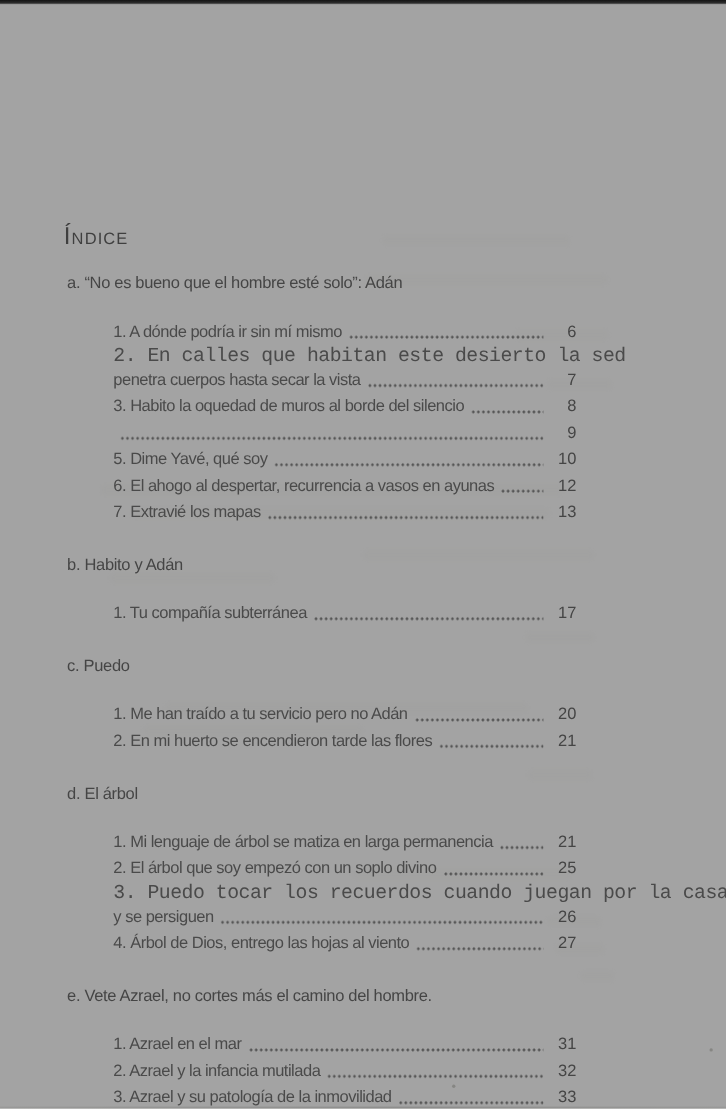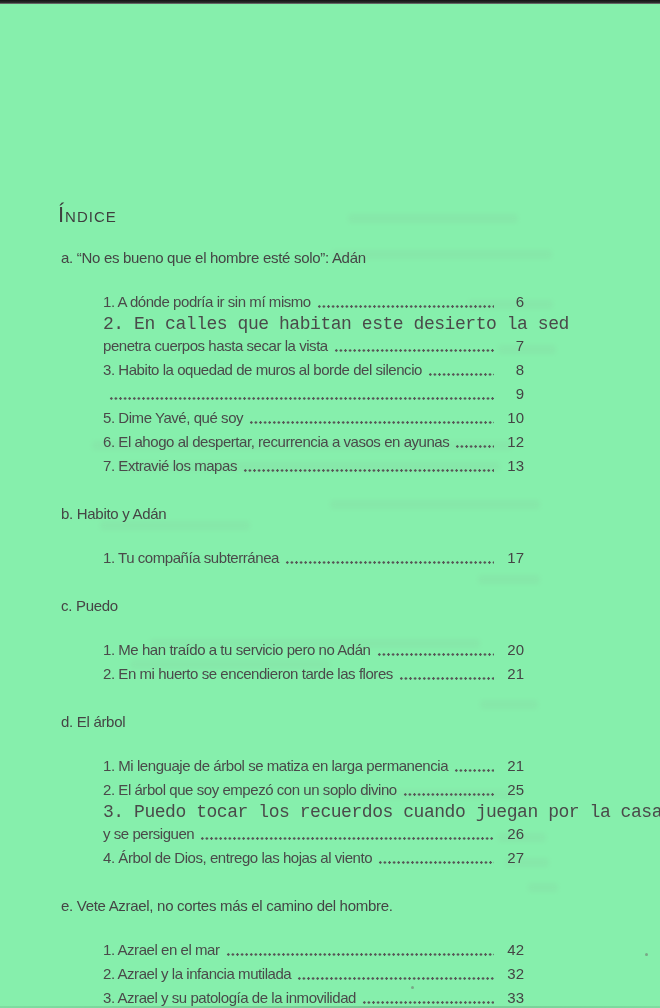--- a/index.html
+++ b/index.html
@@ -11,7 +11,7 @@
     position: relative;
     width: 660px;
     height: 1008px;
-    background: #86efac;
+    background: #a3a3a3;
     overflow: hidden;
     font-family: "Liberation Sans", sans-serif;
     color: #4a4a4a;

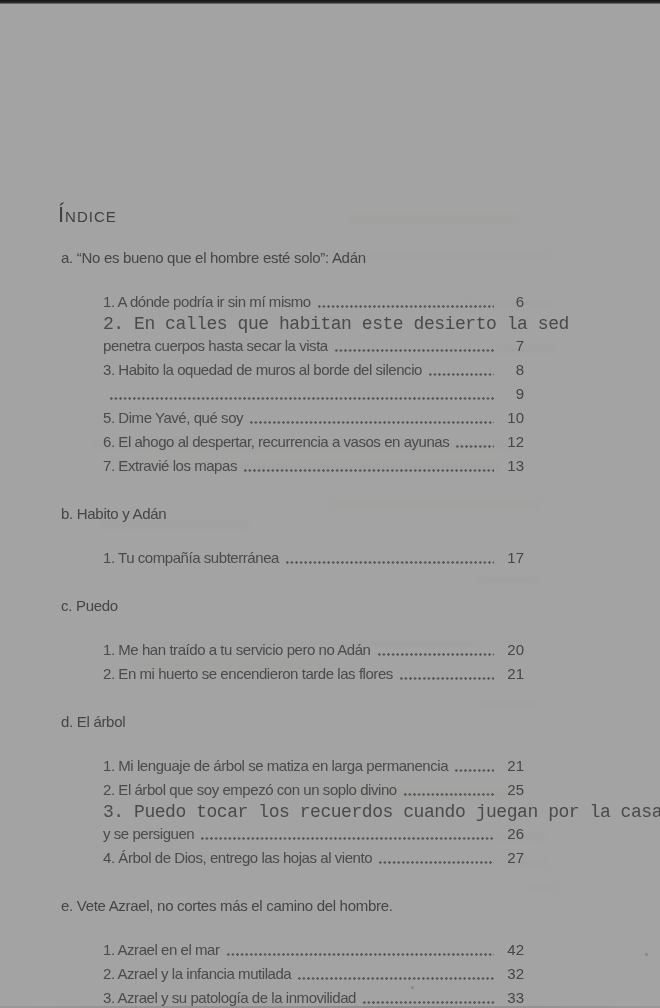--- a/index.html
+++ b/index.html
@@ -263,7 +263,7 @@
               <div class="entry-line">
                 <span class="entry-text">1. Azrael en el mar</span>
                 <span class="leader"></span>
-                <span class="pagenum">42</span>
+                <span class="pagenum">31</span>
               </div>
             </div>
             <div class="entry">

